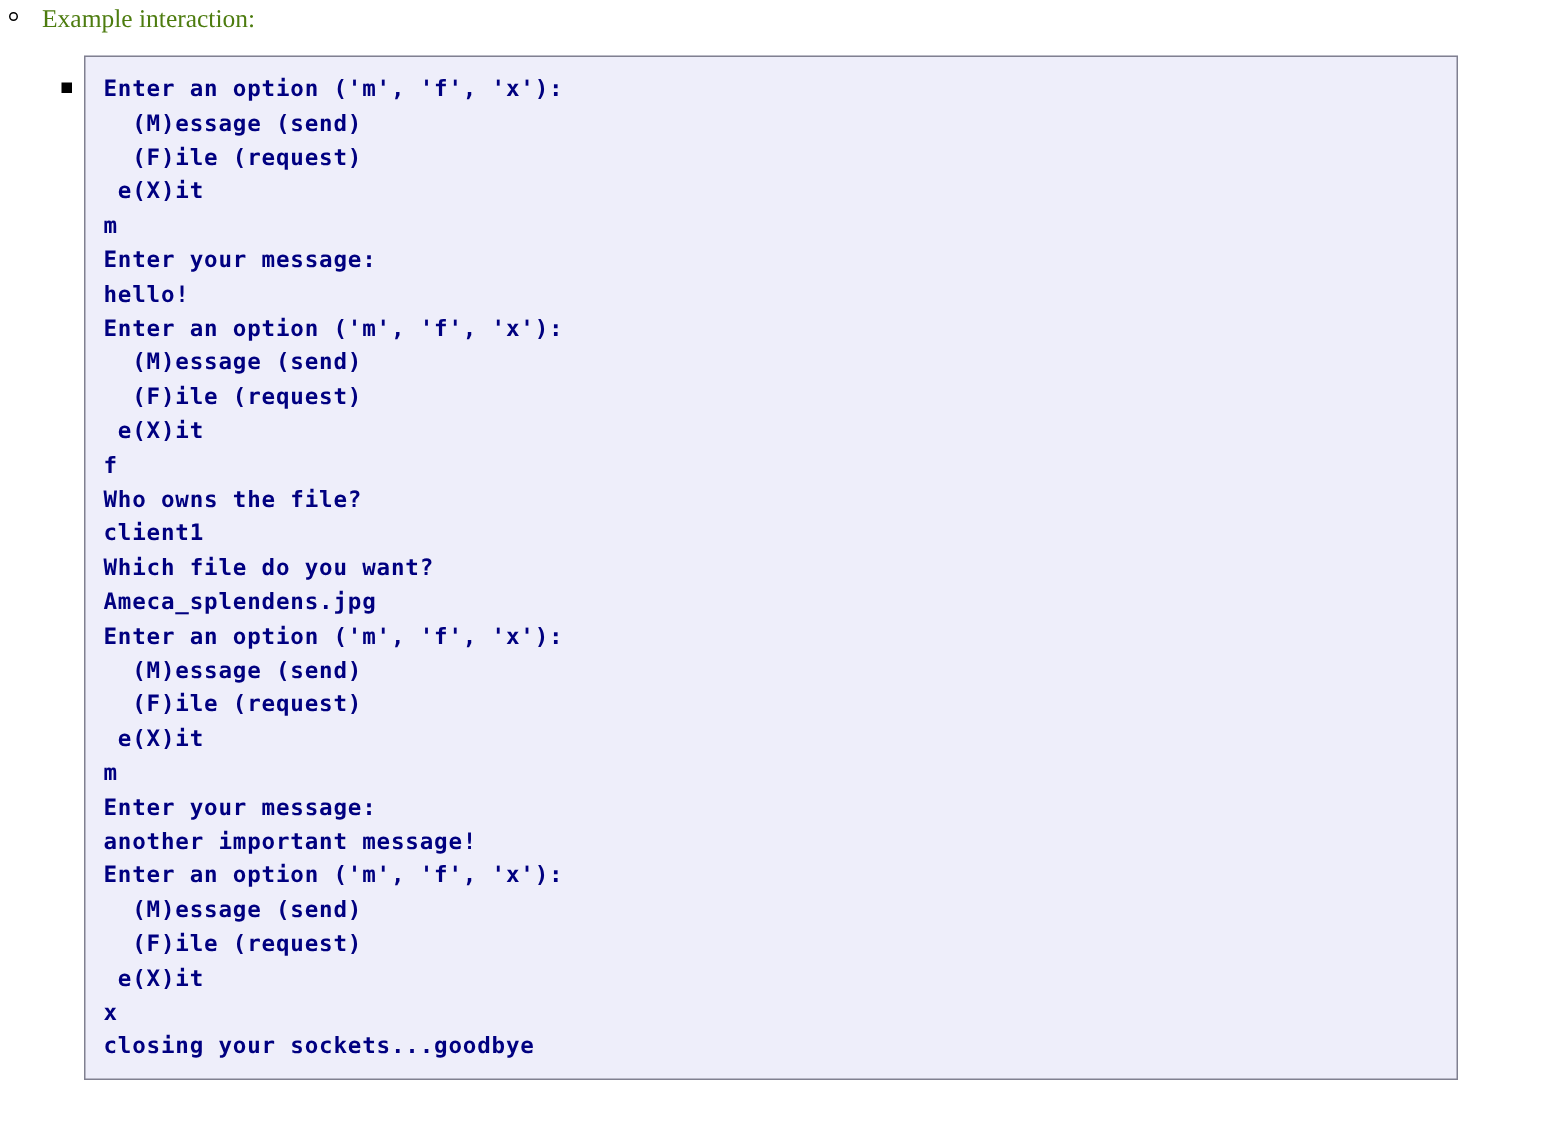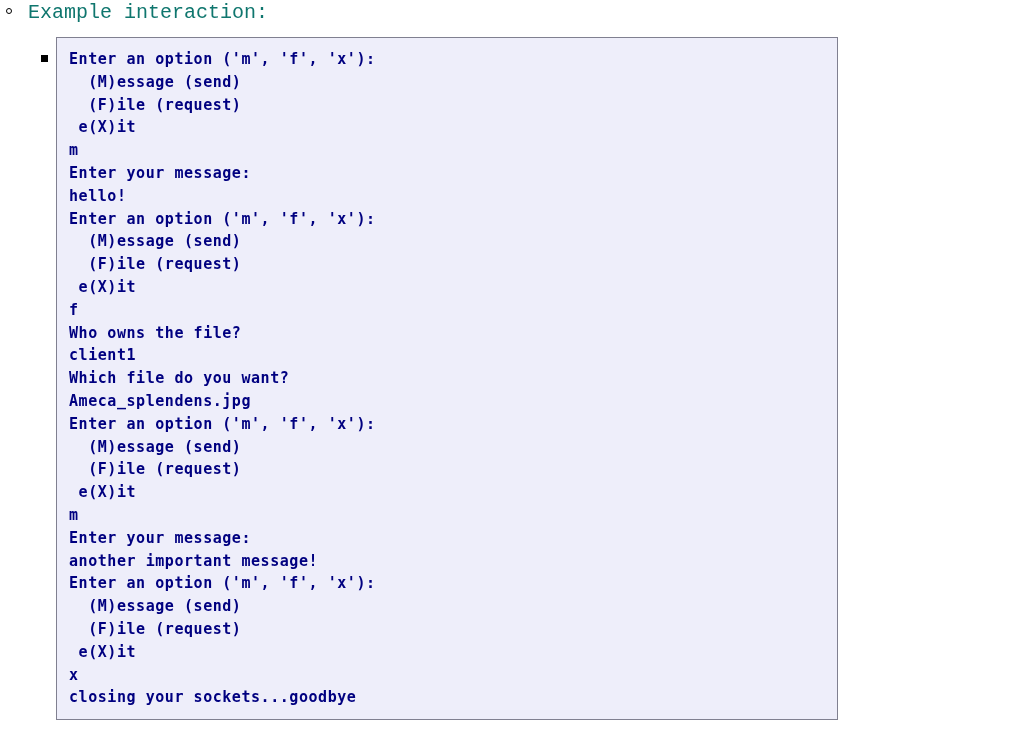--- a/index.html
+++ b/index.html
@@ -38,10 +38,10 @@
     box-sizing: border-box;
   }
   .outer-label {
-    font-family: Liberation Mono, monospace;
-    font-size: 20px;
+    font-family: Liberation Serif, serif;
+    font-size: 17px;
     line-height: 22px;
-    color: #0f766e;
+    color: #4d7c0f;
     display: block;
     padding-top: 2px;
   }

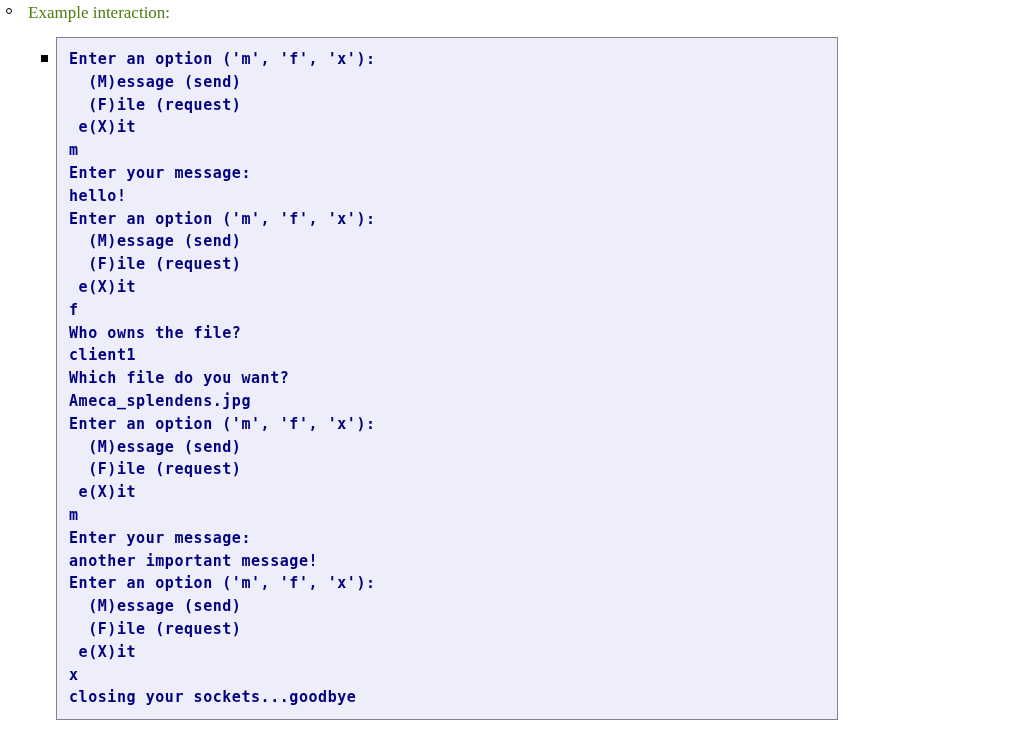--- a/index.html
+++ b/index.html
@@ -70,7 +70,7 @@
   .code-block {
     margin: 0;
     margin-left: 0;
-    width: 782px;
+    width: 916px;
     box-sizing: border-box;
     background: #eeeefa;
     border: 1px solid #808090;

